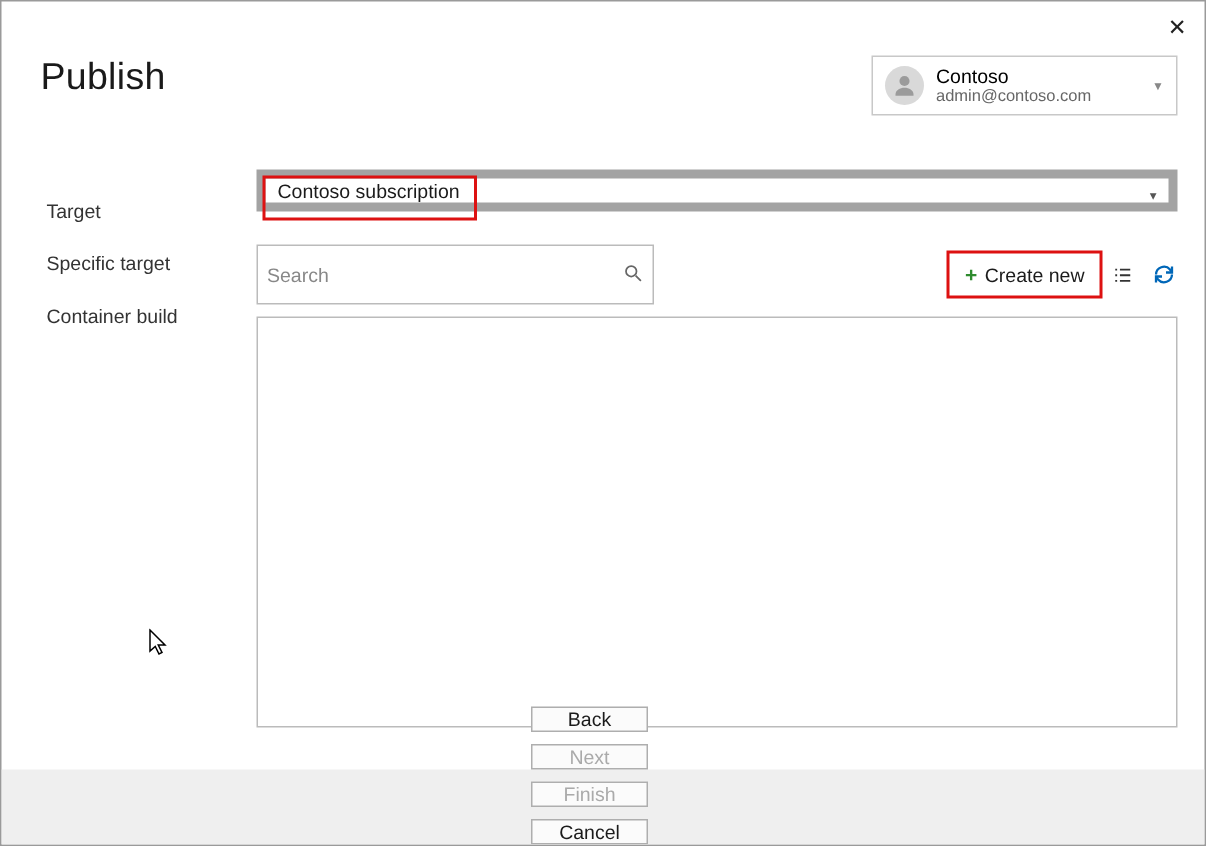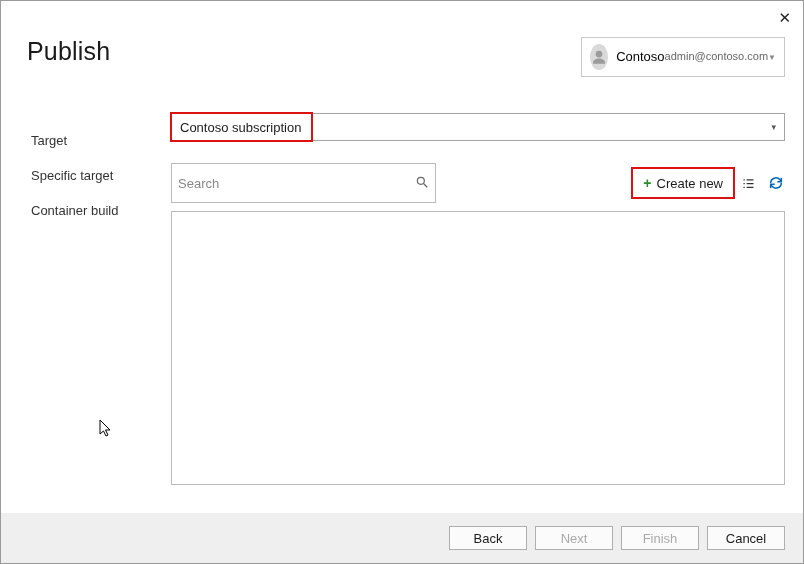--- a/index.html
+++ b/index.html
@@ -15,7 +15,7 @@
   .account-box { position: absolute; right: 18px; top: 36px; width: 204px; height: 40px; border: 1px solid #c8c8c8; display: flex; align-items: center; padding: 0 8px; }
   .avatar { width: 26px; height: 26px; border-radius: 50%; background: #d9d9d9; display: flex; align-items: center; justify-content: center; margin-right: 8px; }
   .avatar svg { width: 18px; height: 18px; }
-  .account-text { display: flex; line-height: 1.1; }
+  .account-text { display: flex; flex-direction: column; line-height: 1.1; }
   .account-name { font-size: 13px; color: #000; }
   .account-email { font-size: 11px; color: #666; }
   .account-caret { margin-left: auto; font-size: 8px; color: #888; }

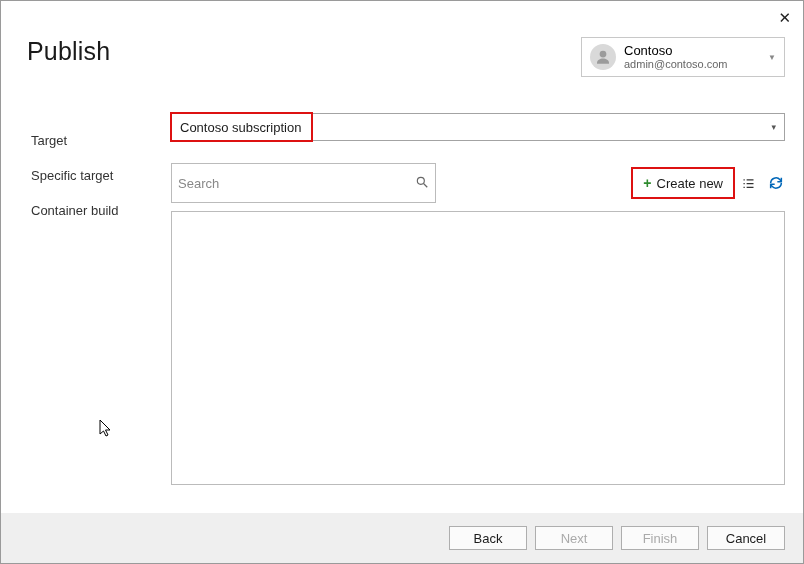--- a/index.html
+++ b/index.html
@@ -32,7 +32,7 @@
   .content { position: absolute; left: 170px; top: 112px; right: 18px; }
 
   .field-label { font-size: 12.5px; color: #333; margin-bottom: 2px; }
-  .subscription-select { width: 100%; height: 28px; border: 1px solid #a3a3a3; display: flex; align-items: center; padding: 0 8px; font-size: 13px; position: relative; }
+  .subscription-select { width: 100%; height: 28px; border: 6px solid #a3a3a3; display: flex; align-items: flex-end; padding: 0 8px; font-size: 13px; position: relative; }
   .red-highlight-sub { position: absolute; left: -2px; top: -2px; width: 143px; height: 30px; border: 2.5px solid #d11; pointer-events: none; }
   .dropdown-caret { margin-left: auto; font-size: 9px; color: #555; }
 

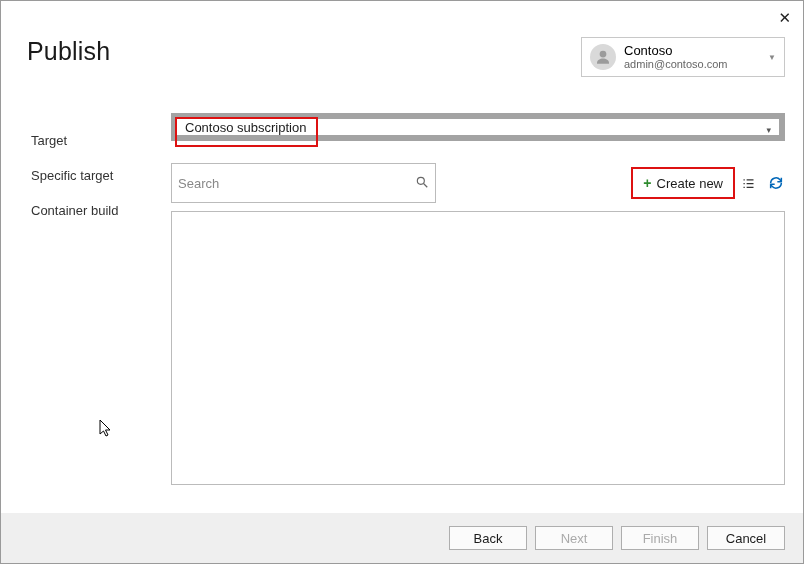--- a/index.html
+++ b/index.html
@@ -49,7 +49,7 @@
 
   .results-box { margin-top: 8px; width: 100%; height: 274px; border: 1px solid #bbb; background: #fff; }
 
-  .footer { position: absolute; left: 0; right: 0; bottom: 0; height: 50px; background: #efefef; display: flex; align-items: center; justify-content: flex-end; padding-right: 18px; gap: 8px; }
+  .footer { position: absolute; left: 0; right: 0; bottom: 0; height: 50px; background: #efefef; display: flex; align-items: center; justify-content: flex-end; padding-right: 18px; gap: 8px; flex-direction: column; }
   .btn { width: 78px; height: 24px; border: 1px solid #aeaeae; background: #fbfbfb; font-size: 13px; display: inline-flex; align-items: center; justify-content: center; }
   .btn.disabled { color: #aaa; }
 

